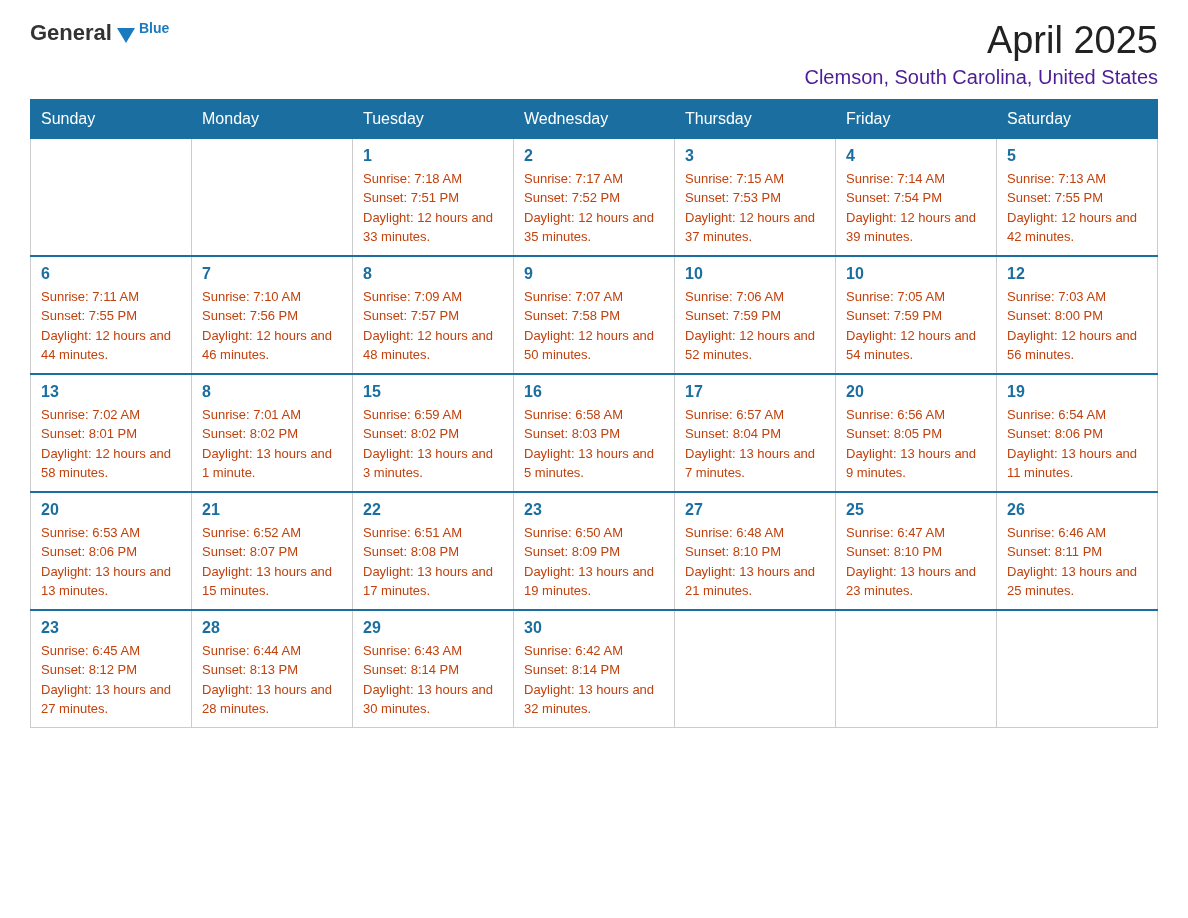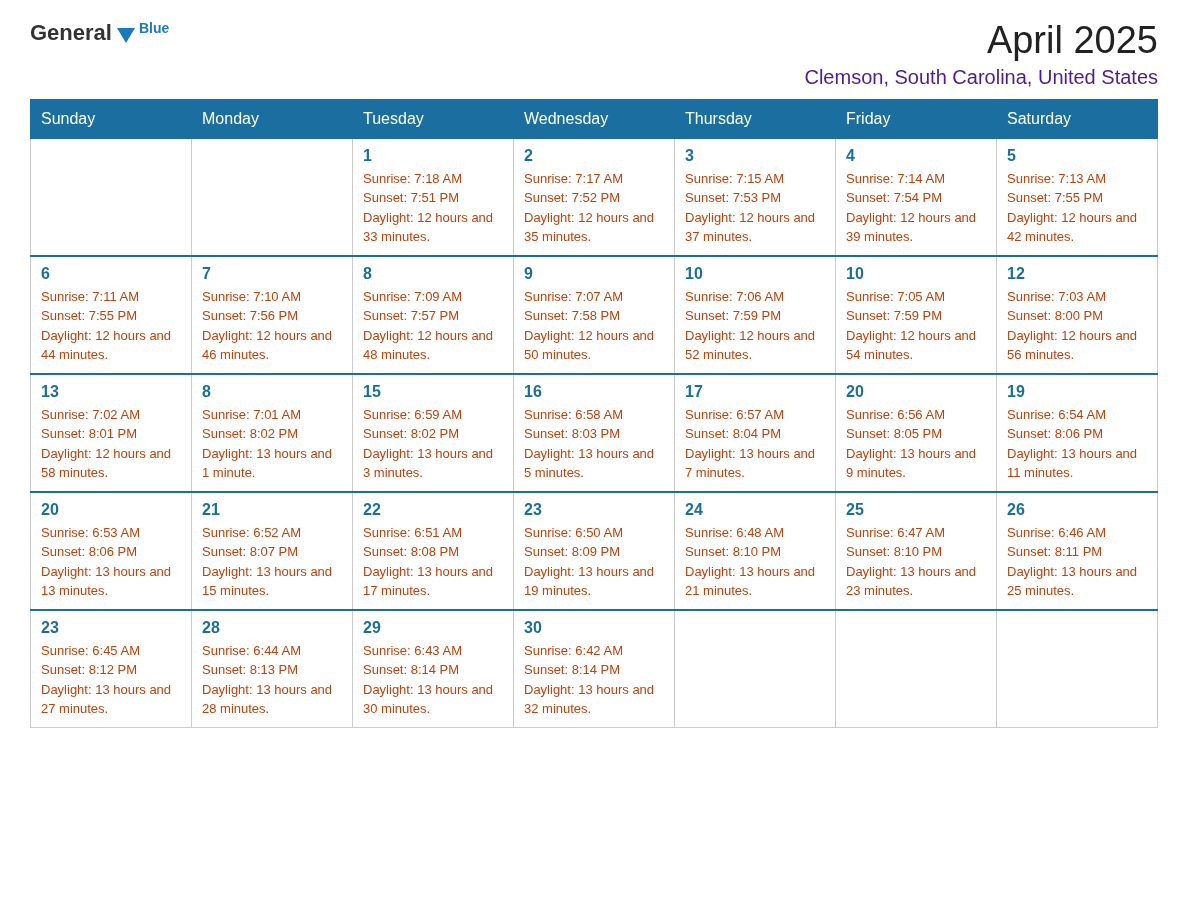--- a/index.html
+++ b/index.html
@@ -217,7 +217,7 @@
           <div class="day-info">Sunrise: 6:50 AM<br>Sunset: 8:09 PM<br>Daylight: 13 hours and 19 minutes.</div>
         </td>
         <td>
-          <span class="day-number">24</span>
+          <span class="day-number">27</span>
           <div class="day-info">Sunrise: 6:48 AM<br>Sunset: 8:10 PM<br>Daylight: 13 hours and 21 minutes.</div>
         </td>
         <td>

